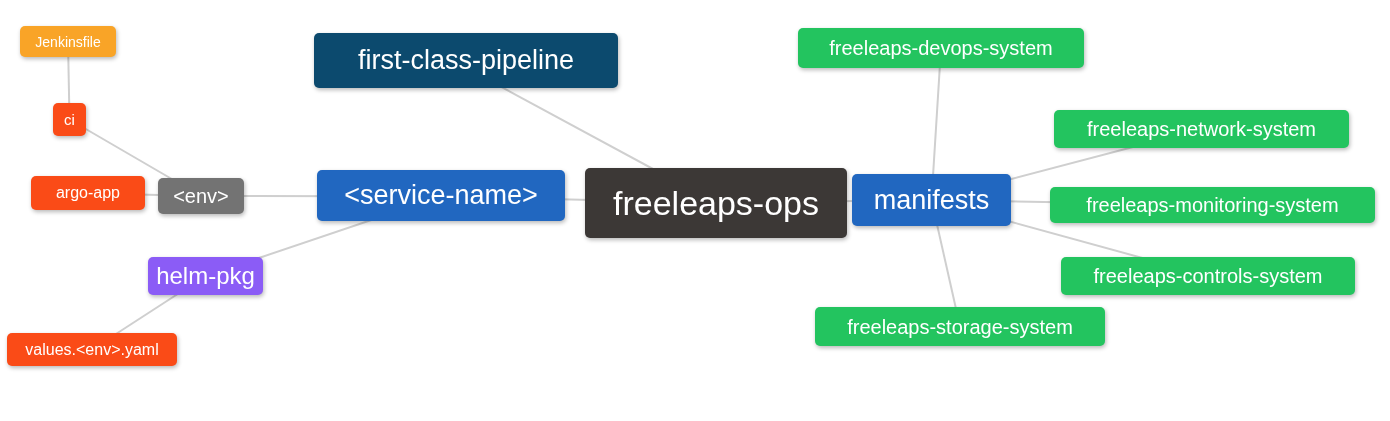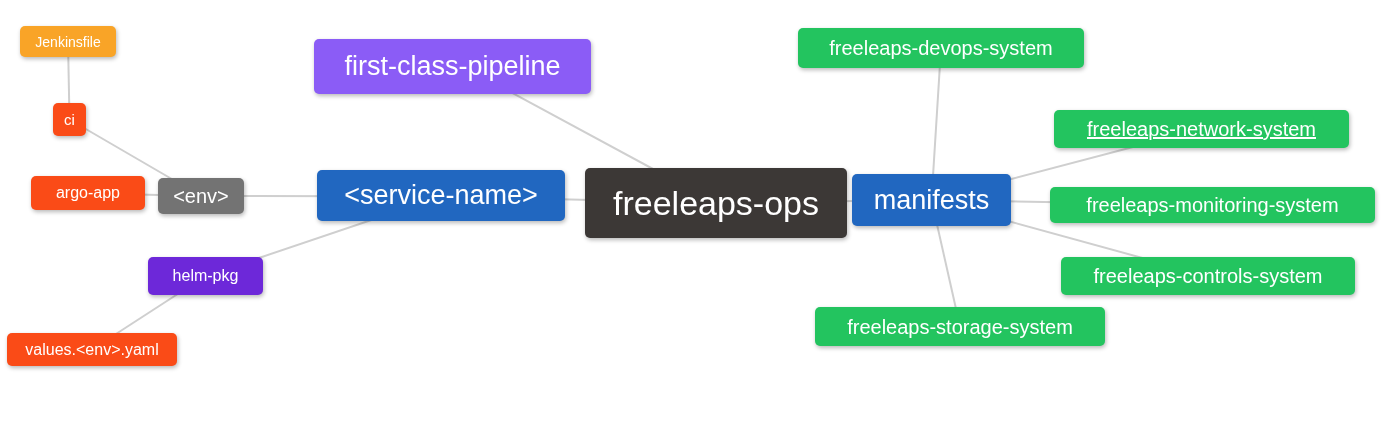--- a/index.html
+++ b/index.html
@@ -67,7 +67,7 @@
   <div class="node" style="left: 585px; top: 168px; width: 262px; height: 70px; font-size: 34px; background: rgb(60, 56, 54); color: rgb(255, 255, 255);">
     <span>freeleaps-ops</span>
   </div>
-  <div class="node" style="left: 314px; top: 33px; width: 277px; height: 55px; font-size: 27px; background: #8b5cf6; color: rgb(255, 255, 255); margin-top: 6px;">
+  <div class="node" style="left: 314px; top: 33px; width: 304px; height: 55px; font-size: 27px; background: #0c4a6e; color: rgb(255, 255, 255);">
     <span>first-class-pipeline</span>
   </div>
   <div class="node" style="left: 317px; top: 170px; width: 248px; height: 51px; font-size: 27px; background: rgb(33, 103, 192); color: rgb(255, 255, 255);">

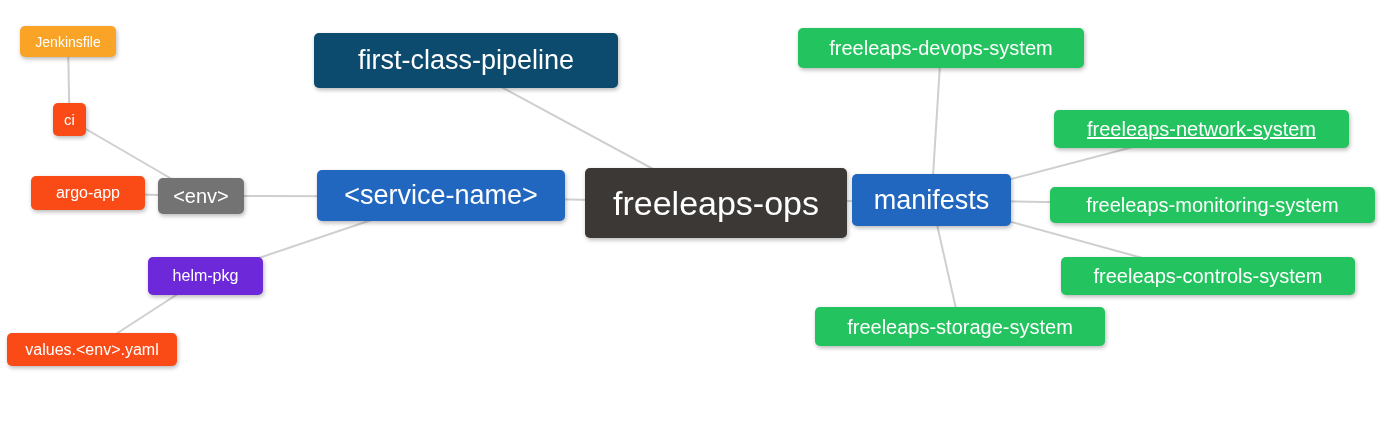--- a/index.html
+++ b/index.html
@@ -97,7 +97,7 @@
   <div class="node" style="left: 798px; top: 28px; width: 286px; height: 40px; font-size: 20px; background: rgb(35, 196, 95); color: rgb(255, 255, 255);">
     <span>freeleaps-devops-system</span>
   </div>
-  <div class="node" style="left: 1054px; top: 110px; width: 295px; height: 38px; font-size: 20px; background: rgb(35, 196, 95); color: rgb(255, 255, 255); text-decoration: underline;">
+  <div class="node" style="left: 1054px; top: 110px; width: 295px; height: 38px; font-size: 20px; background: rgb(35, 196, 95); color: rgb(255, 255, 255);">
     <span>freeleaps-network-system</span>
   </div>
   <div class="node" style="left: 1050px; top: 187px; width: 325px; height: 36px; font-size: 20px; background: rgb(35, 196, 95); color: rgb(255, 255, 255);">

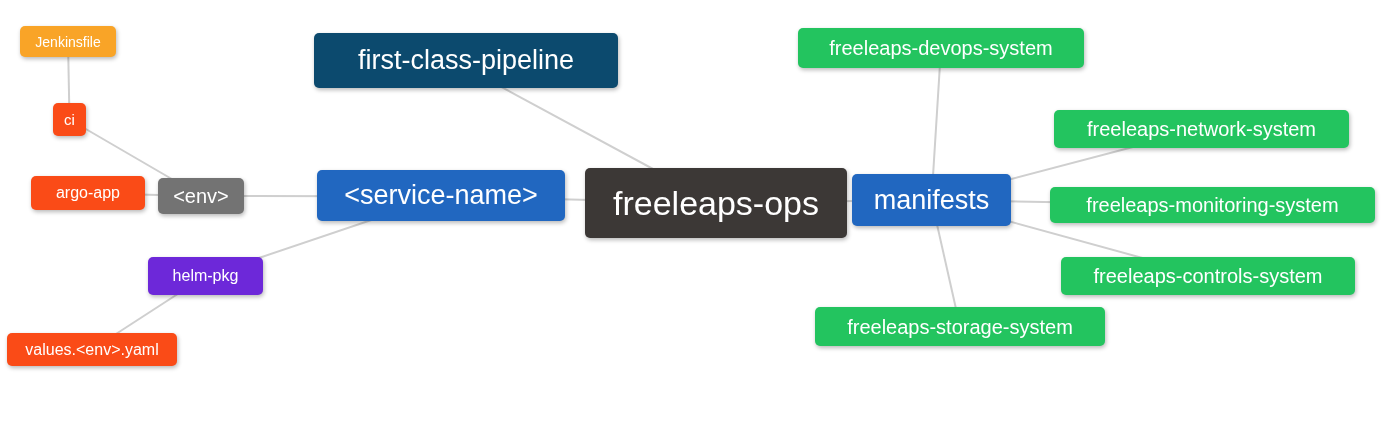--- a/index.html
+++ b/index.html
@@ -79,7 +79,7 @@
   <div class="node" style="left: 158px; top: 178px; width: 86px; height: 36px; font-size: 20px; background: #737373; color: rgb(255, 255, 255);">
     <span>&lt;env&gt;</span>
   </div>
-  <div class="node" style="left: 148px; top: 257px; width: 115px; height: 38px; font-size: 16px; background: #6d28d9; color: rgb(255, 255, 255);">
+  <div class="node" style="left: 148px; top: 257px; width: 115px; height: 38px; font-size: 24px; background: #8b5cf6; color: rgb(255, 255, 255);">
     <span>helm-pkg</span>
   </div>
   <div class="node" style="left: 53px; top: 103px; width: 33px; height: 33px; font-size: 15px; background: rgb(250, 75, 23); color: rgb(255, 255, 255);">

